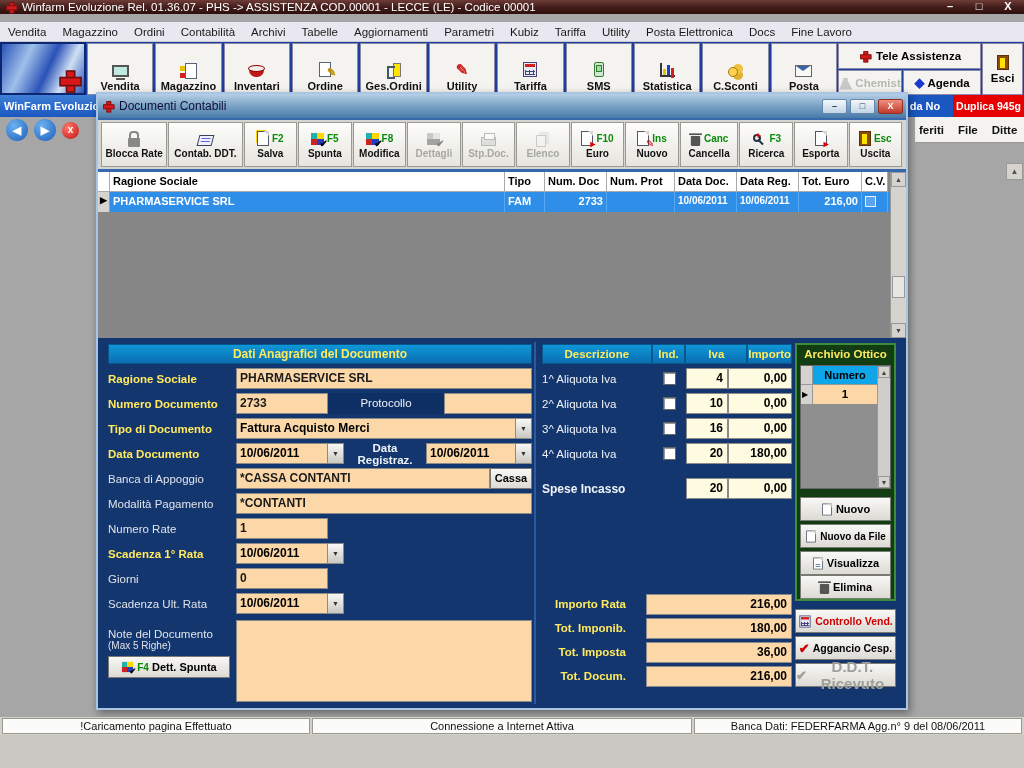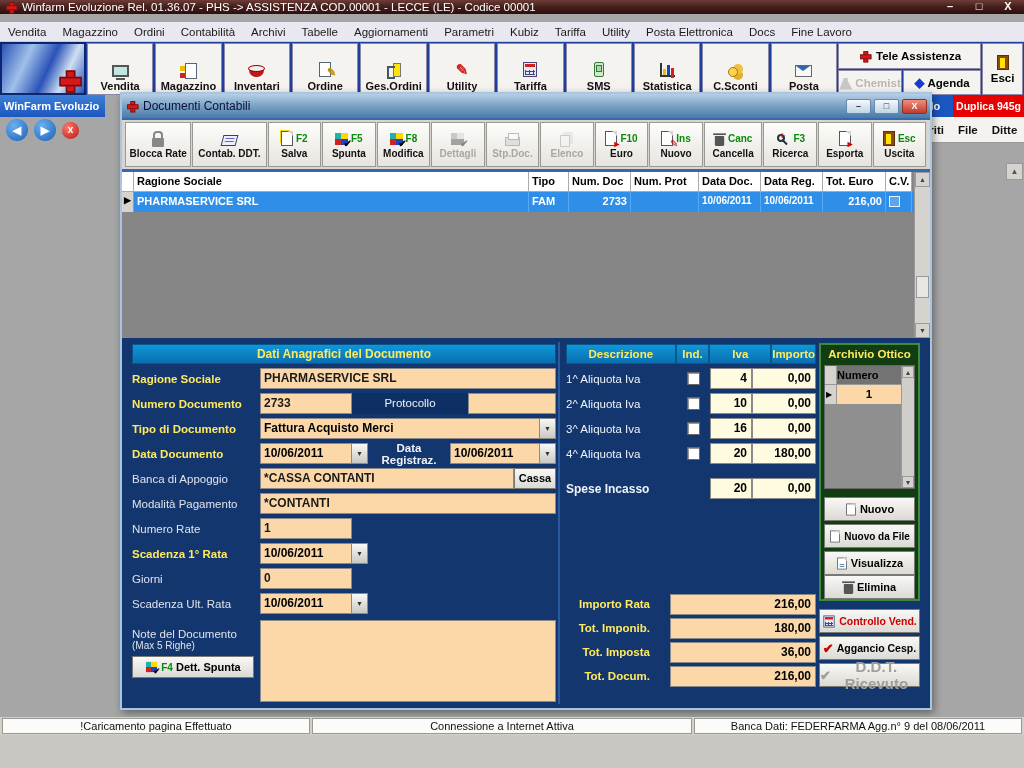--- a/index.html
+++ b/index.html
@@ -70,7 +70,7 @@
   #bottomstrip { left:0; top:735px; width:1024px; height:33px; background:#c9c7c2; }
 
   
-  #dialog { left:120px; top:92px; width:812px; height:618px; border:2px solid #a8c6e4;
+  #dialog { left:96px; top:92px; width:812px; height:618px; border:2px solid #a8c6e4;
     background:#14366e; box-shadow:2px 3px 8px #00000066; }
   #dlg-title { position:absolute; left:0; top:0; right:0; height:24px;
     background:linear-gradient(180deg,#b7cfe6 0%,#7ea6c8 45%,#4a7aa9 100%);

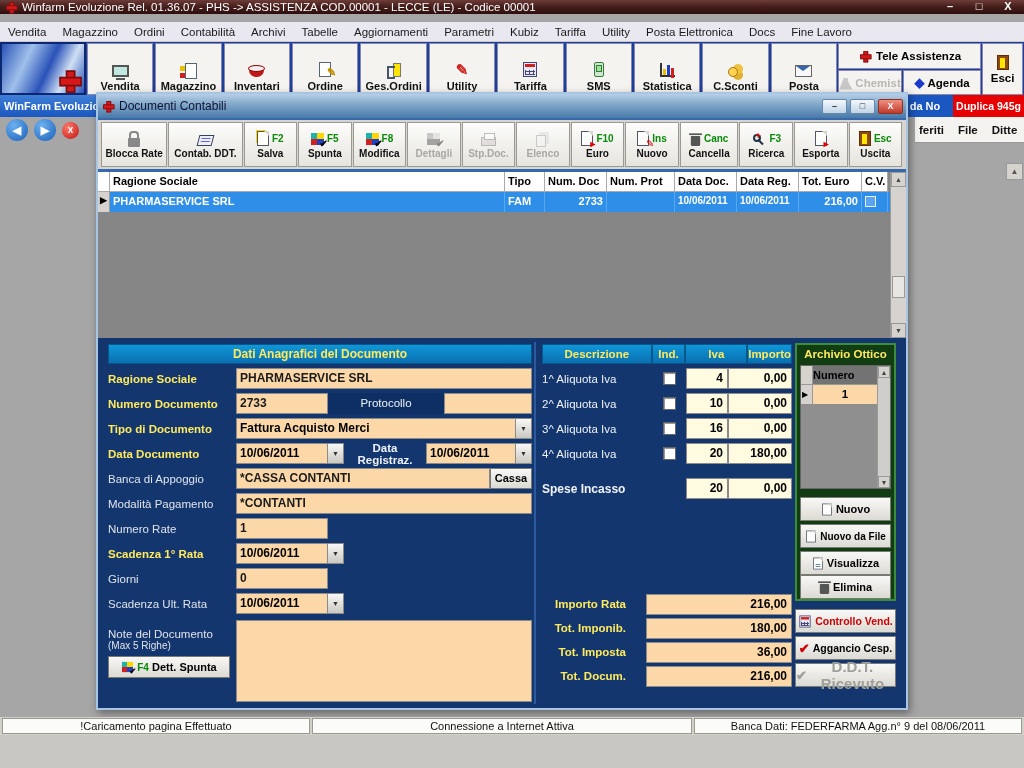--- a/index.html
+++ b/index.html
@@ -172,8 +172,8 @@
   #agrid { position:absolute; left:3px; right:3px; top:20px; height:124px; background:#8f8f8f; border:1px solid #666; }
   #agrid .ahead { display:flex; height:19px; }
   #agrid .ahead .m { width:12px; background:#d6d3ce; border-right:1px solid #999; border-bottom:1px solid #999; }
-  #agrid .ahead .c { flex:1; background:#737373; border-bottom:1px solid #999; font-size:11px;
-    font-weight:bold; line-height:18px; }
+  #agrid .ahead .c { flex:1; background:#0ea5e9; border-bottom:1px solid #999; font-size:11px;
+    font-weight:bold; text-align:center; line-height:18px; }
   #agrid .arow { display:flex; height:19px; }
   #agrid .arow .m { width:12px; background:#d6d3ce; border-right:1px solid #999; font-size:8px; line-height:19px; padding-left:1px; }
   #agrid .arow .c { flex:1; background:#fcd8a8; font-size:11.5px; font-weight:bold; text-align:center; line-height:19px; }

